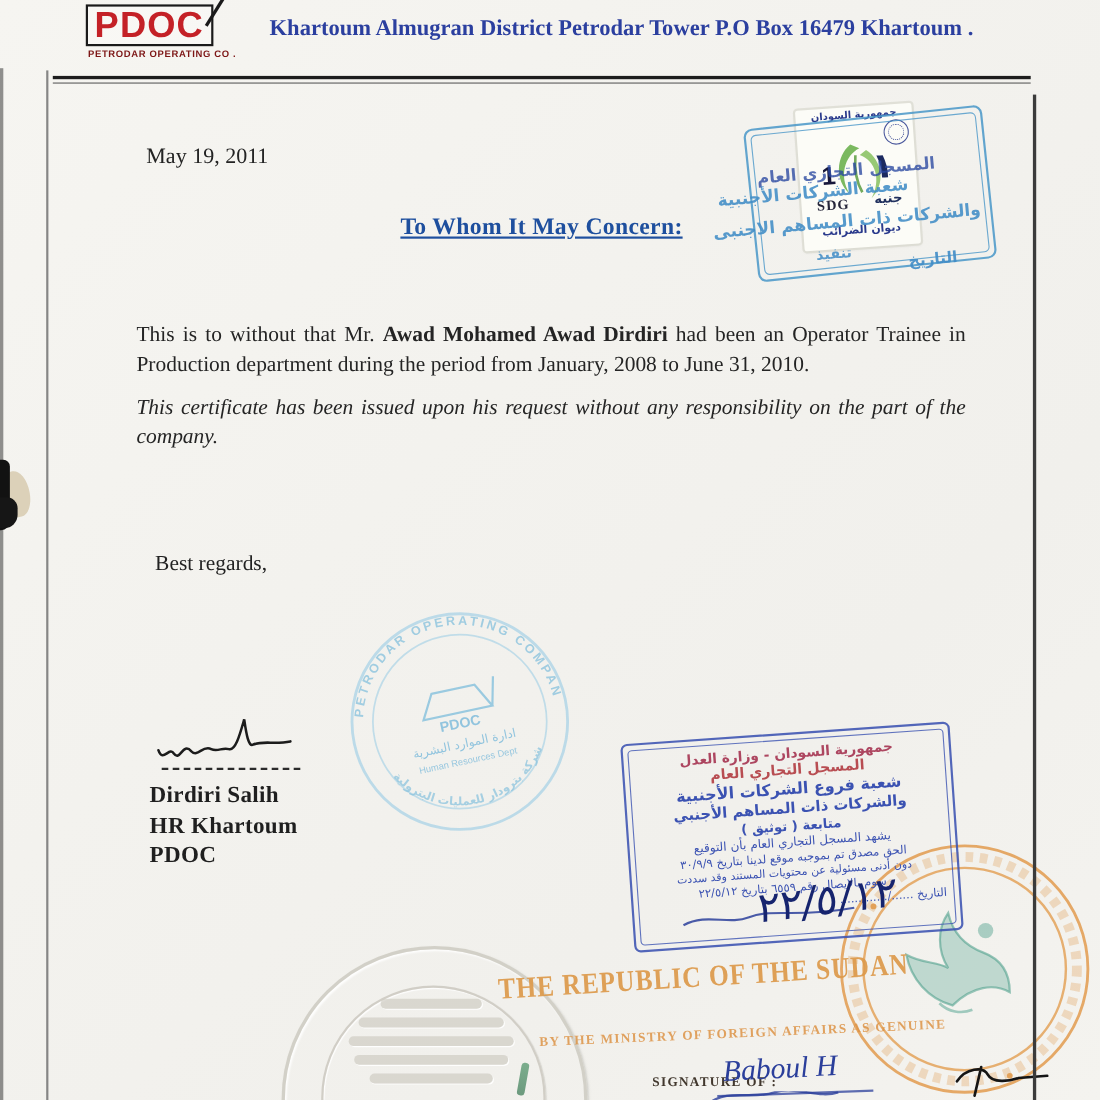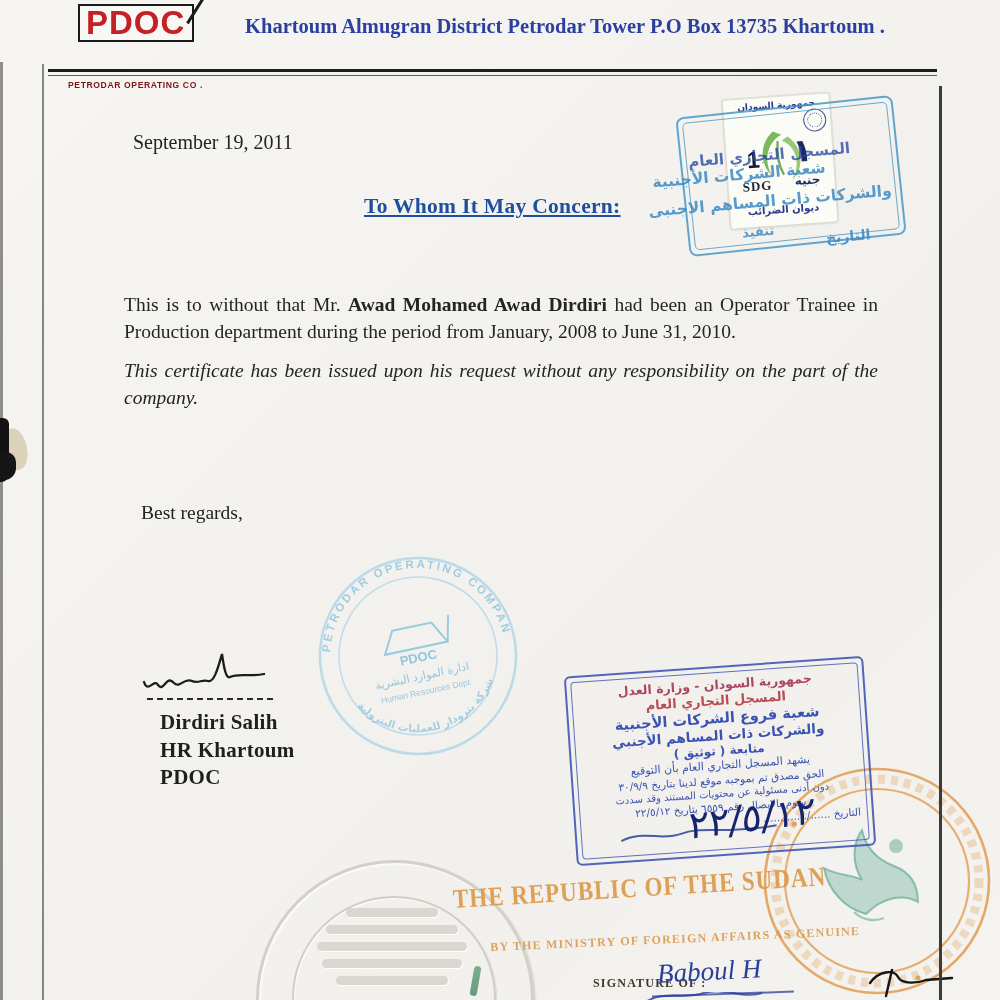--- a/index.html
+++ b/index.html
@@ -118,7 +118,7 @@
   </div>
   <div class="logo-sub">PETRODAR OPERATING CO .</div>
   <div class="addr">
-    <div class="l1">Khartoum Almugran District Petrodar Tower P.O Box 13735 Khartoum .</div>
+    <div class="l1">Khartoum Almugran District Petrodar Tower P.O Box 16479 Khartoum .</div>
   </div>
 
   <div class="date">September 19, 2011</div>

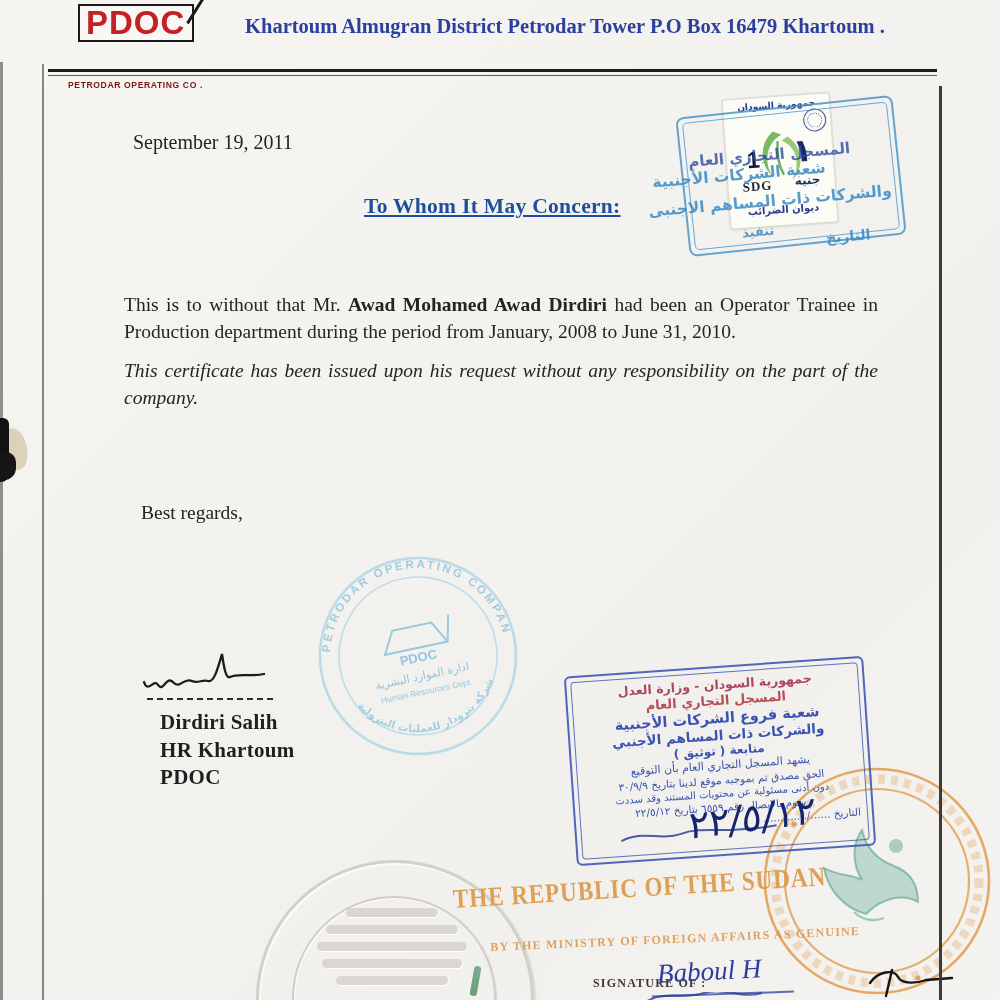--- a/index.html
+++ b/index.html
@@ -21,7 +21,7 @@
   .logo-box{position:absolute;left:78px;top:4px;border:2.5px solid #1a1a1a;padding:0 7px 0 6px;z-index:4;background:rgba(255,255,255,.3);}
   .logo-box:after{content:"";position:absolute;right:-6px;top:-14px;width:3px;height:34px;background:#1a1a1a;transform:rotate(32deg);}
   .logo-text{font-family:"Liberation Sans",sans-serif;font-weight:900;font-size:33px;line-height:34px;color:#c42127;letter-spacing:1px;}
-  .logo-sub{position:absolute;left:68px;top:44px;font-family:"Liberation Sans",sans-serif;font-weight:700;font-size:8.6px;color:#7d1616;letter-spacing:.6px;z-index:4;margin-top:36px;}
+  .logo-sub{position:absolute;left:80px;top:44px;font-family:"Liberation Sans",sans-serif;font-weight:700;font-size:8.6px;color:#7d1616;letter-spacing:.6px;z-index:4;}
   .addr{position:absolute;left:240px;top:14px;width:650px;text-align:center;color:#2b3f9f;font-weight:700;z-index:4;}
   .addr .l1{font-size:20.5px;line-height:25px;}
   .addr .l2{font-size:20.5px;line-height:26px;}

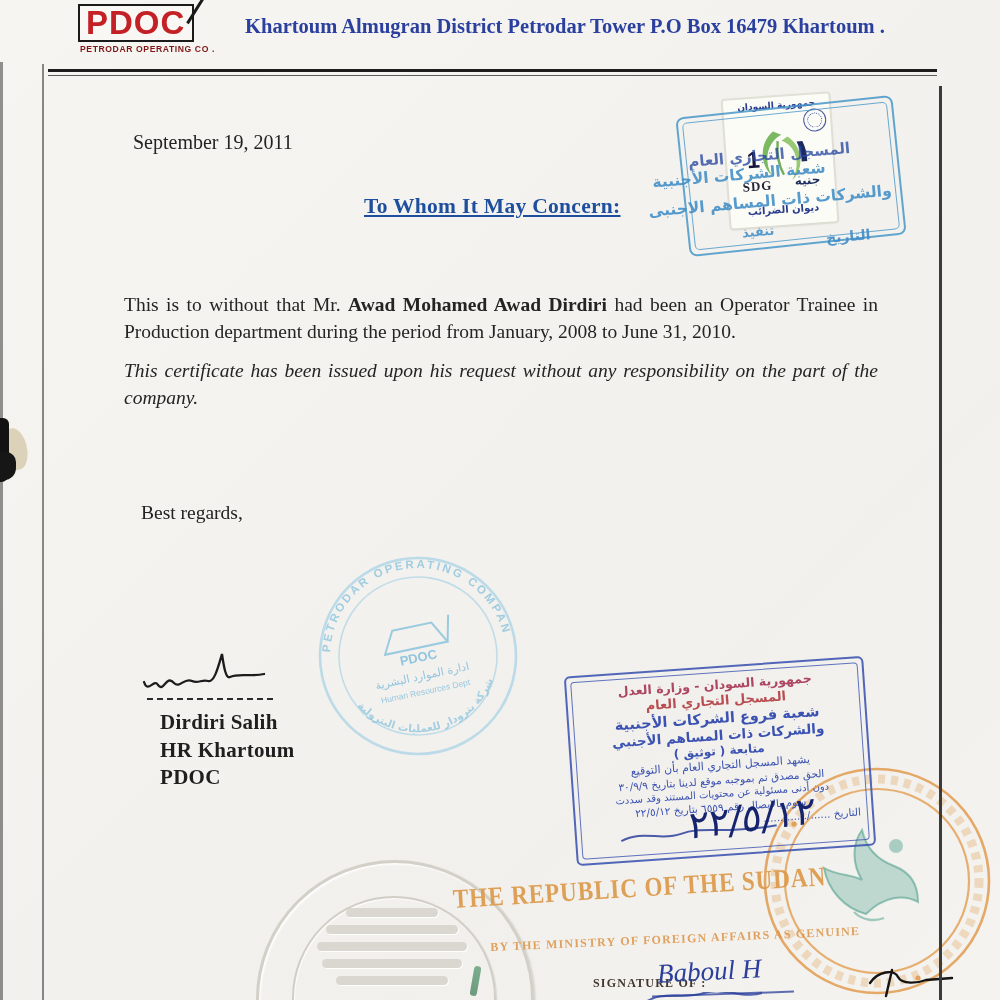--- a/index.html
+++ b/index.html
@@ -121,7 +121,7 @@
     <div class="l1">Khartoum Almugran District Petrodar Tower P.O Box 16479 Khartoum .</div>
   </div>
 
-  <div class="date">September 19, 2011</div>
+  <div class="date">May 19, 2011</div>
   <div class="subject">To Whom It May Concern:</div>
   <p class="para p1"><span>This is to without that Mr. </span><b>Awad Mohamed Awad Dirdiri</b><span> had been an Operator Trainee in Production department during the period from January, 2008 to June 31, 2010.</span></p>
   <p class="para p2">This certificate has been issued upon his request without any responsibility on the part of the company.</p>

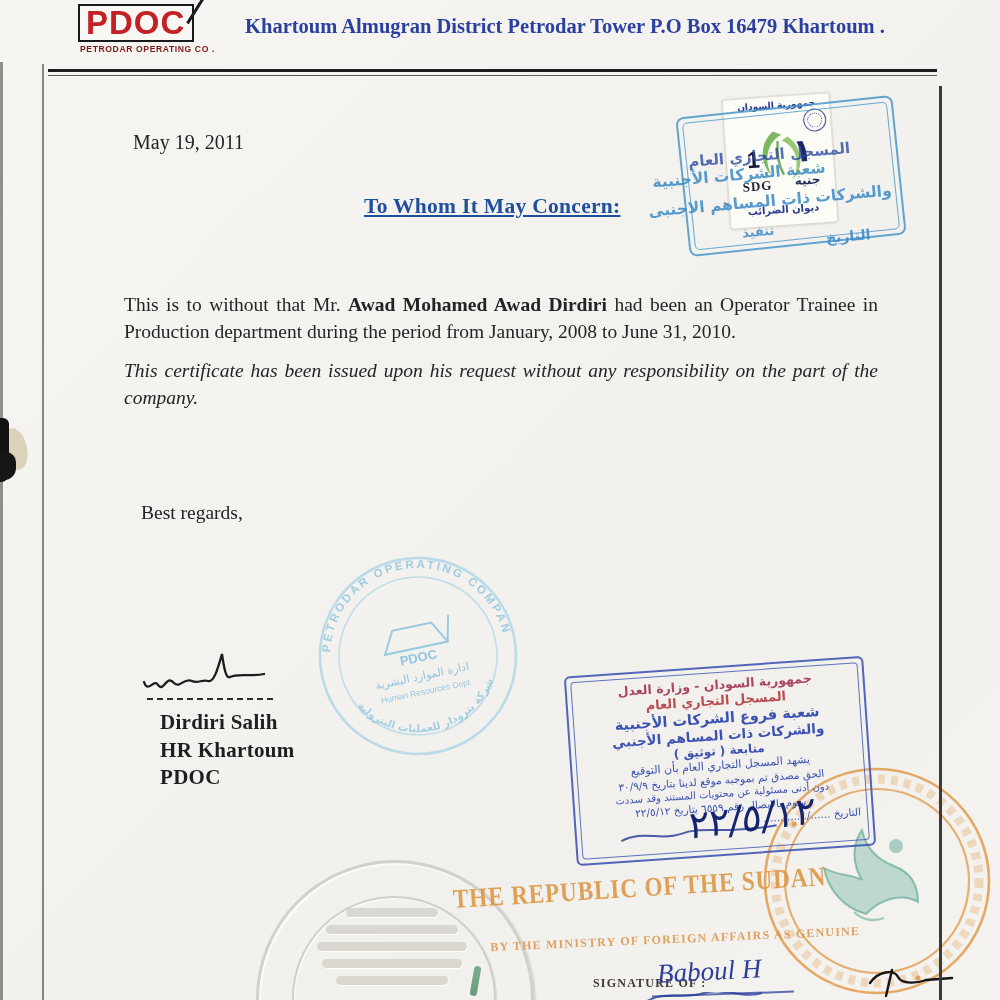--- a/index.html
+++ b/index.html
@@ -34,7 +34,7 @@
   .closing{position:absolute;left:141px;top:502px;font-size:19.5px;z-index:5;}
   .sig-svg{position:absolute;left:138px;top:640px;z-index:6;}
   .sig-dash{position:absolute;left:147px;top:698px;width:126px;border-top:2.4px dashed #2b2b2b;z-index:6;}
-  .signer{position:absolute;left:136px;top:709px;font-size:21px;font-weight:700;line-height:27.5px;color:#1f1f1f;letter-spacing:.3px;z-index:5;margin-left:24px;}
+  .signer{position:absolute;left:136px;top:709px;font-size:21px;font-weight:700;line-height:27.5px;color:#1f1f1f;letter-spacing:.3px;z-index:5;}
   
   .corner-stamp{position:absolute;left:682px;top:106px;width:214px;height:136px;transform:rotate(-6deg);z-index:7;border:2.6px solid rgba(72,150,200,.85);border-radius:8px;}
   .corner-stamp .inner{position:absolute;inset:4px;border:1.6px solid rgba(72,150,200,.8);border-radius:5px;}

